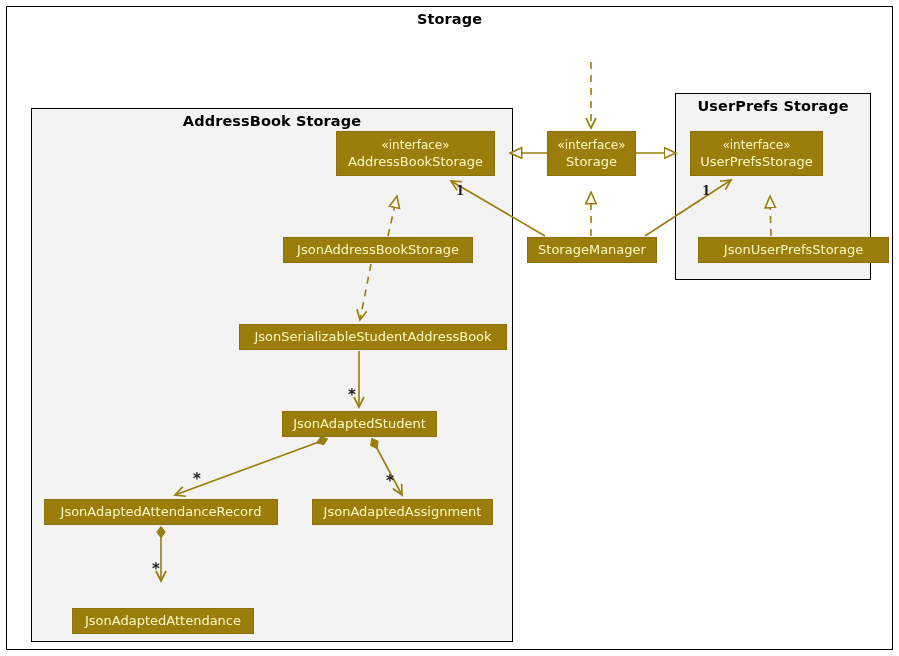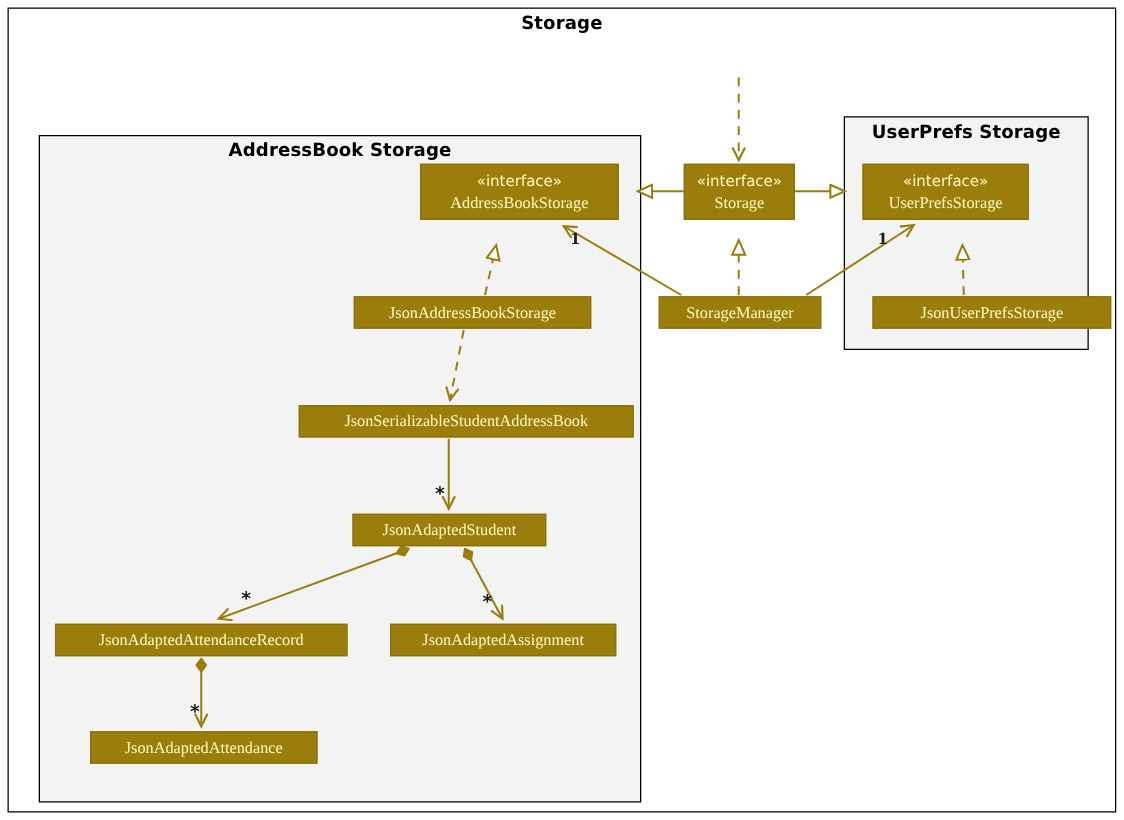--- a/index.html
+++ b/index.html
@@ -63,7 +63,6 @@
   .node .cname {
     font-size: 13px;
     display: block;
-    font-family: Liberation Serif, serif;
   }
   
   #wires {

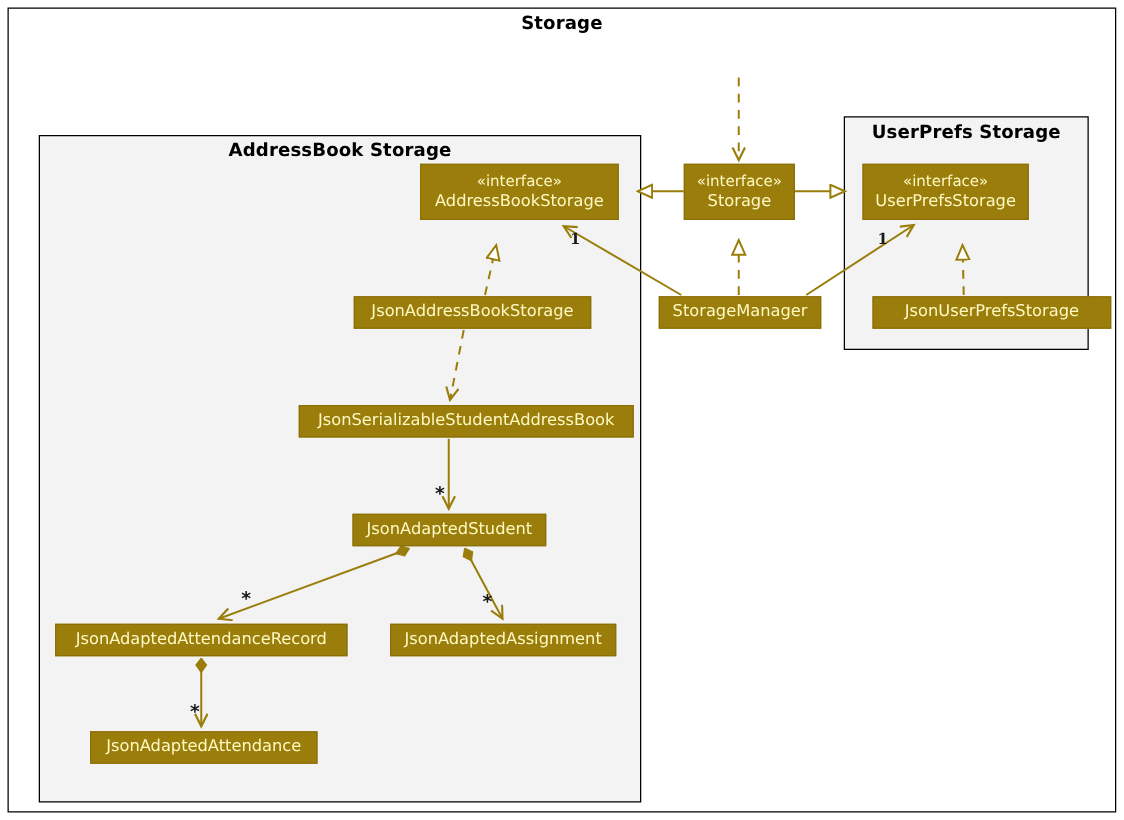--- a/index.html
+++ b/index.html
@@ -191,7 +191,7 @@
     <span class="cname">JsonAdaptedAssignment</span>
   </div>
 
-  <div class="node" style="left:72px; top:585px; width:182px; height:26px;text-align:right;">
+  <div class="node" style="left:72px; top:608px; width:182px; height:26px;text-align:right;">
     <span class="cname">JsonAdaptedAttendance</span>
   </div>
 

